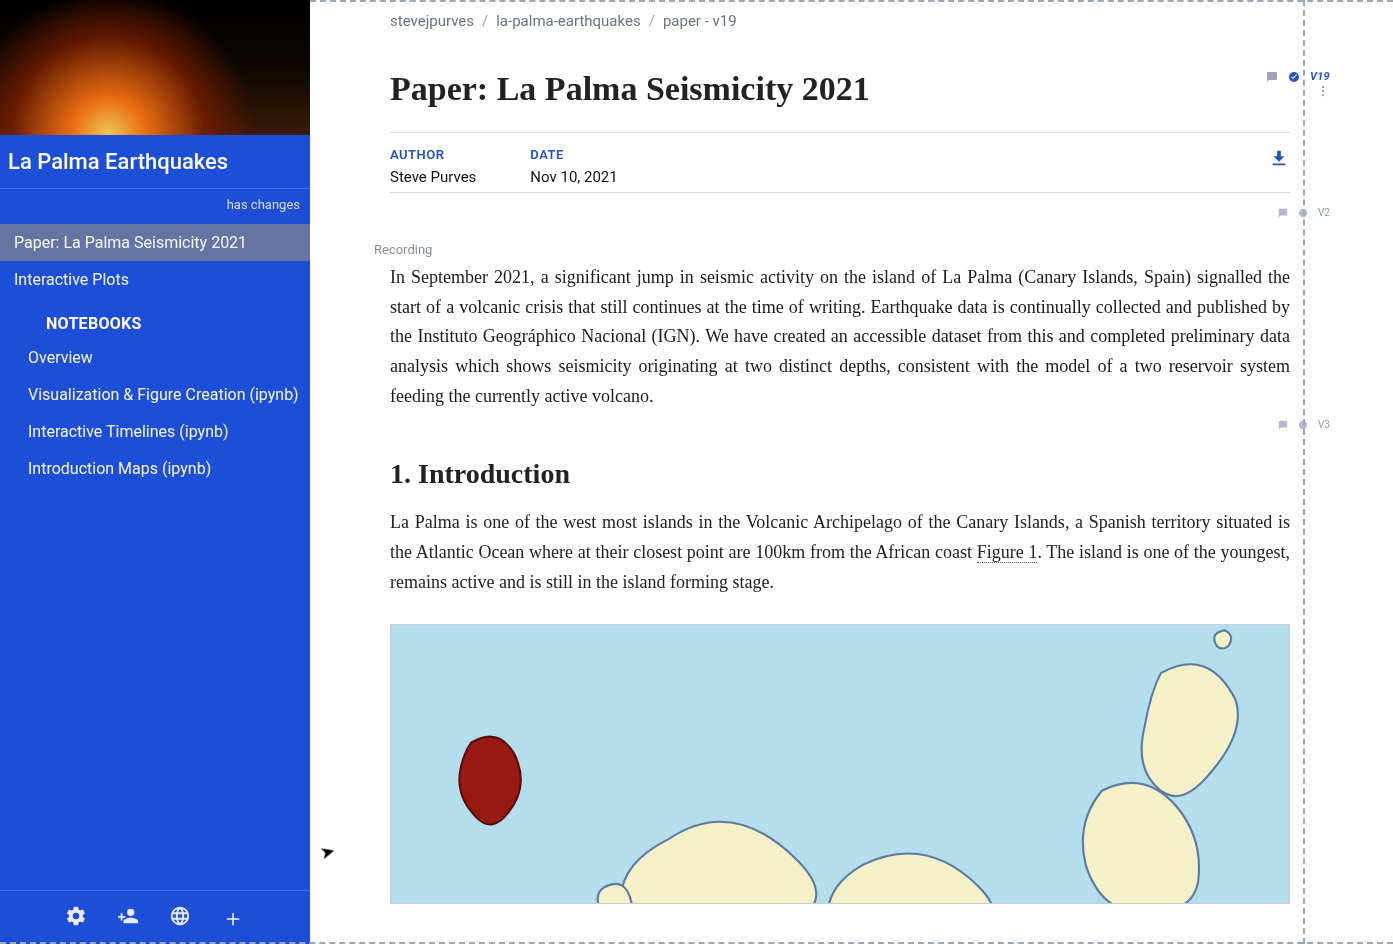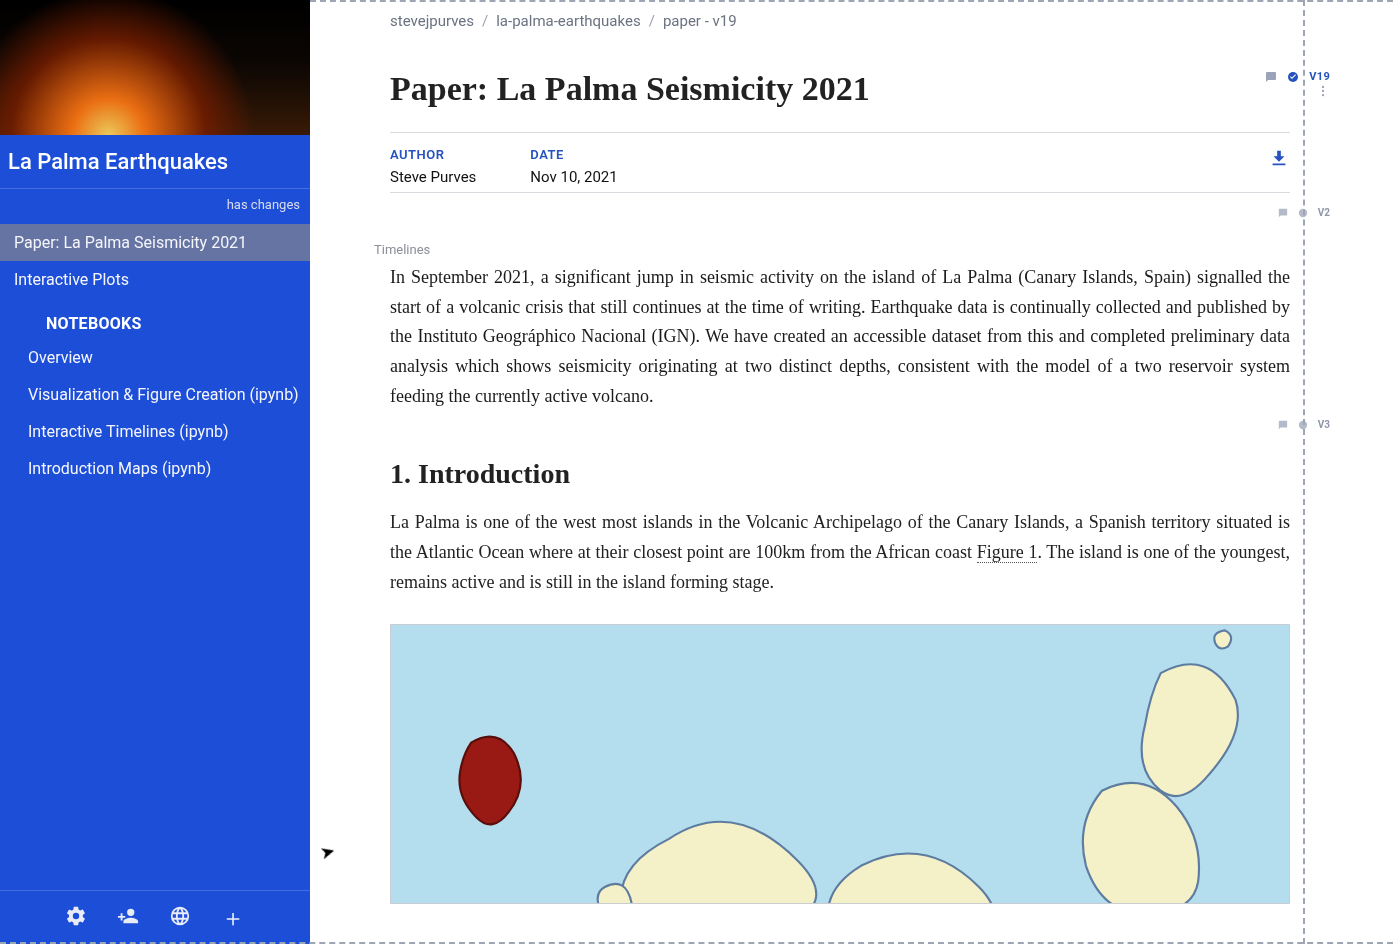--- a/index.html
+++ b/index.html
@@ -78,7 +78,7 @@
 
   .title-row { display: flex; align-items: start; justify-content: space-between; }
   h1.paper-title { font-size: 34px; font-weight: 600; color: #222; margin-bottom: 18px; font-family: Georgia, 'Times New Roman', serif;}
-  .badge-col { display: flex; flex-direction: column; align-items: end; margin-right: -40px; }
+  .badge-col { display: flex; flex-direction: column; align-items: end; margin-right: -40px; font-style: italic; }
   .ver-badge { display: flex; align-items:center; gap: 10px; font-size: 11px; font-weight: 700; color: #2552bf; letter-spacing:.3px;}
   .ver-badge svg { width: 12px; height: 12px; fill: #2552bf; }
   .ver-badge .comment { fill:#9aa3b8; }

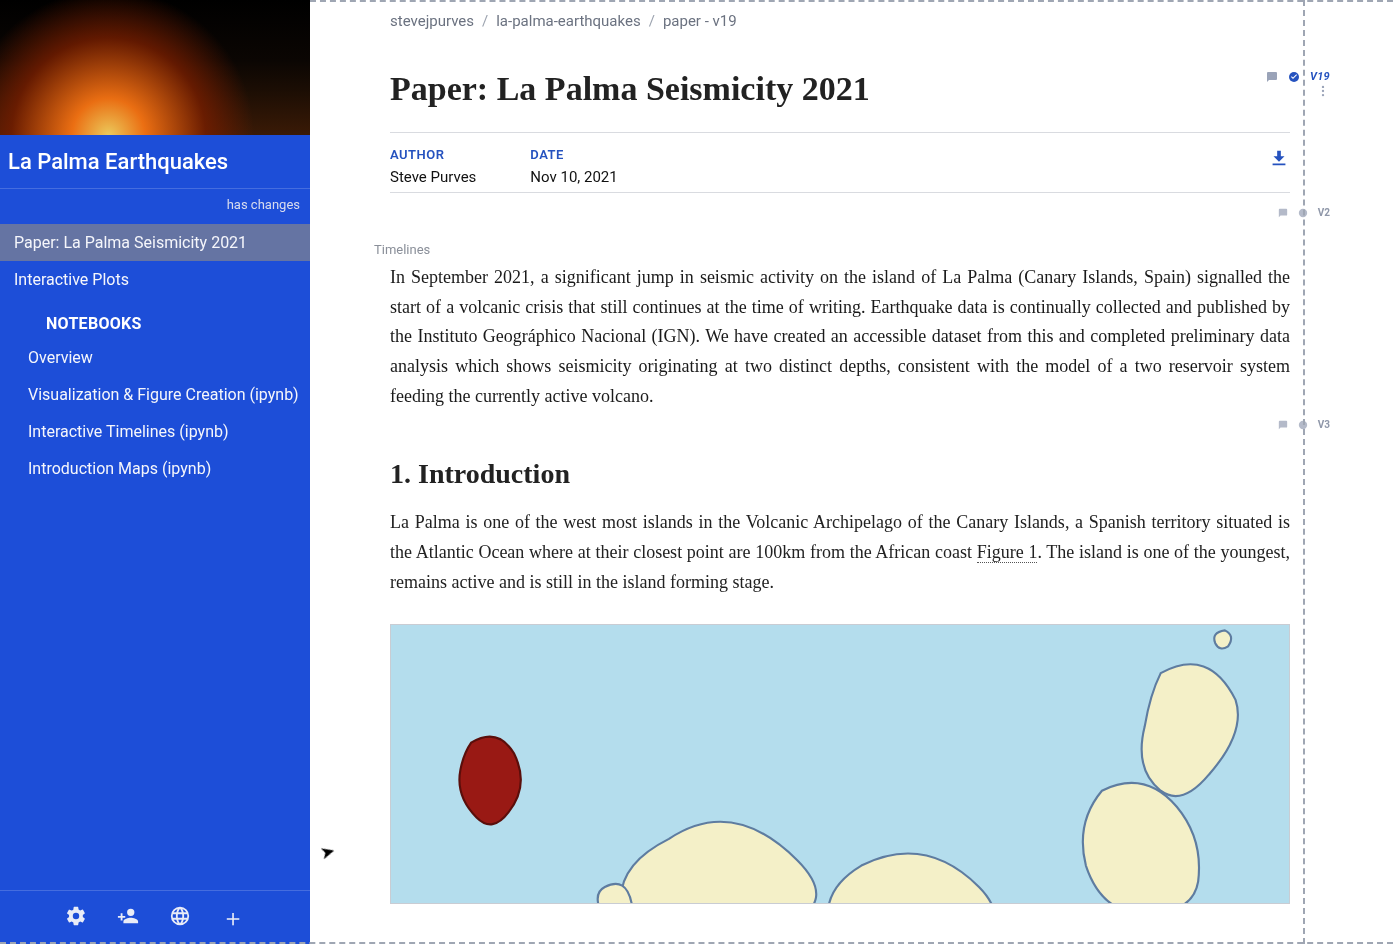--- a/index.html
+++ b/index.html
@@ -100,7 +100,7 @@
     color: #1a1a1a;
     text-align: justify;
   }
-  .annot { display:flex; justify-content:flex-end; gap:10px; margin: 8px -40px 0 0; font-size:10px; font-weight:700; color:#8f97a9; align-items:center;}
+  .annot { display:flex; justify-content:flex-end; gap:10px; margin: 8px -40px 0 0; font-size:10px; font-weight:400; color:#8f97a9; align-items:center;}
   .annot svg { width:10px; height:10px; fill:#b4bac9;}
   .annot .v { color:#8f97a9; }
 

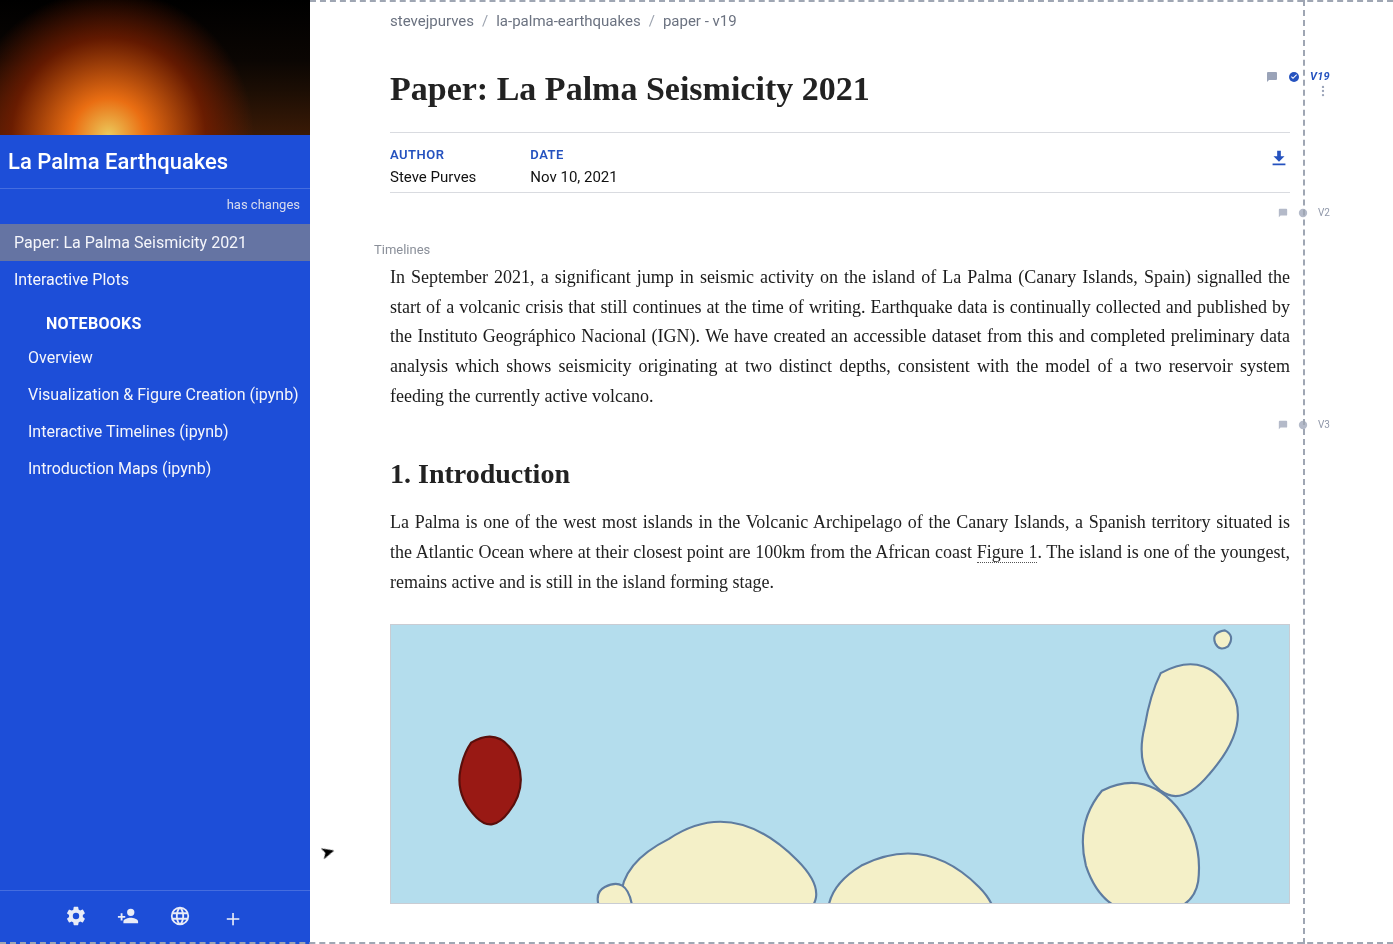--- a/index.html
+++ b/index.html
@@ -242,7 +242,7 @@
       <span class="v">V2</span>
     </div>
 
-    <div class="section-label">Timelines</div>
+    <div class="section-label">Recording</div>
     <p class="abstract">In September 2021, a significant jump in seismic activity on the island of La Palma (Canary Islands, Spain) signalled the start of a volcanic crisis that still continues at the time of writing. Earthquake data is continually collected and published by the Instituto Geográphico Nacional (IGN). We have created an accessible dataset from this and completed preliminary data analysis which shows seismicity originating at two distinct depths, consistent with the model of a two reservoir system feeding the currently active volcano.</p>
 
     <div class="annot">

